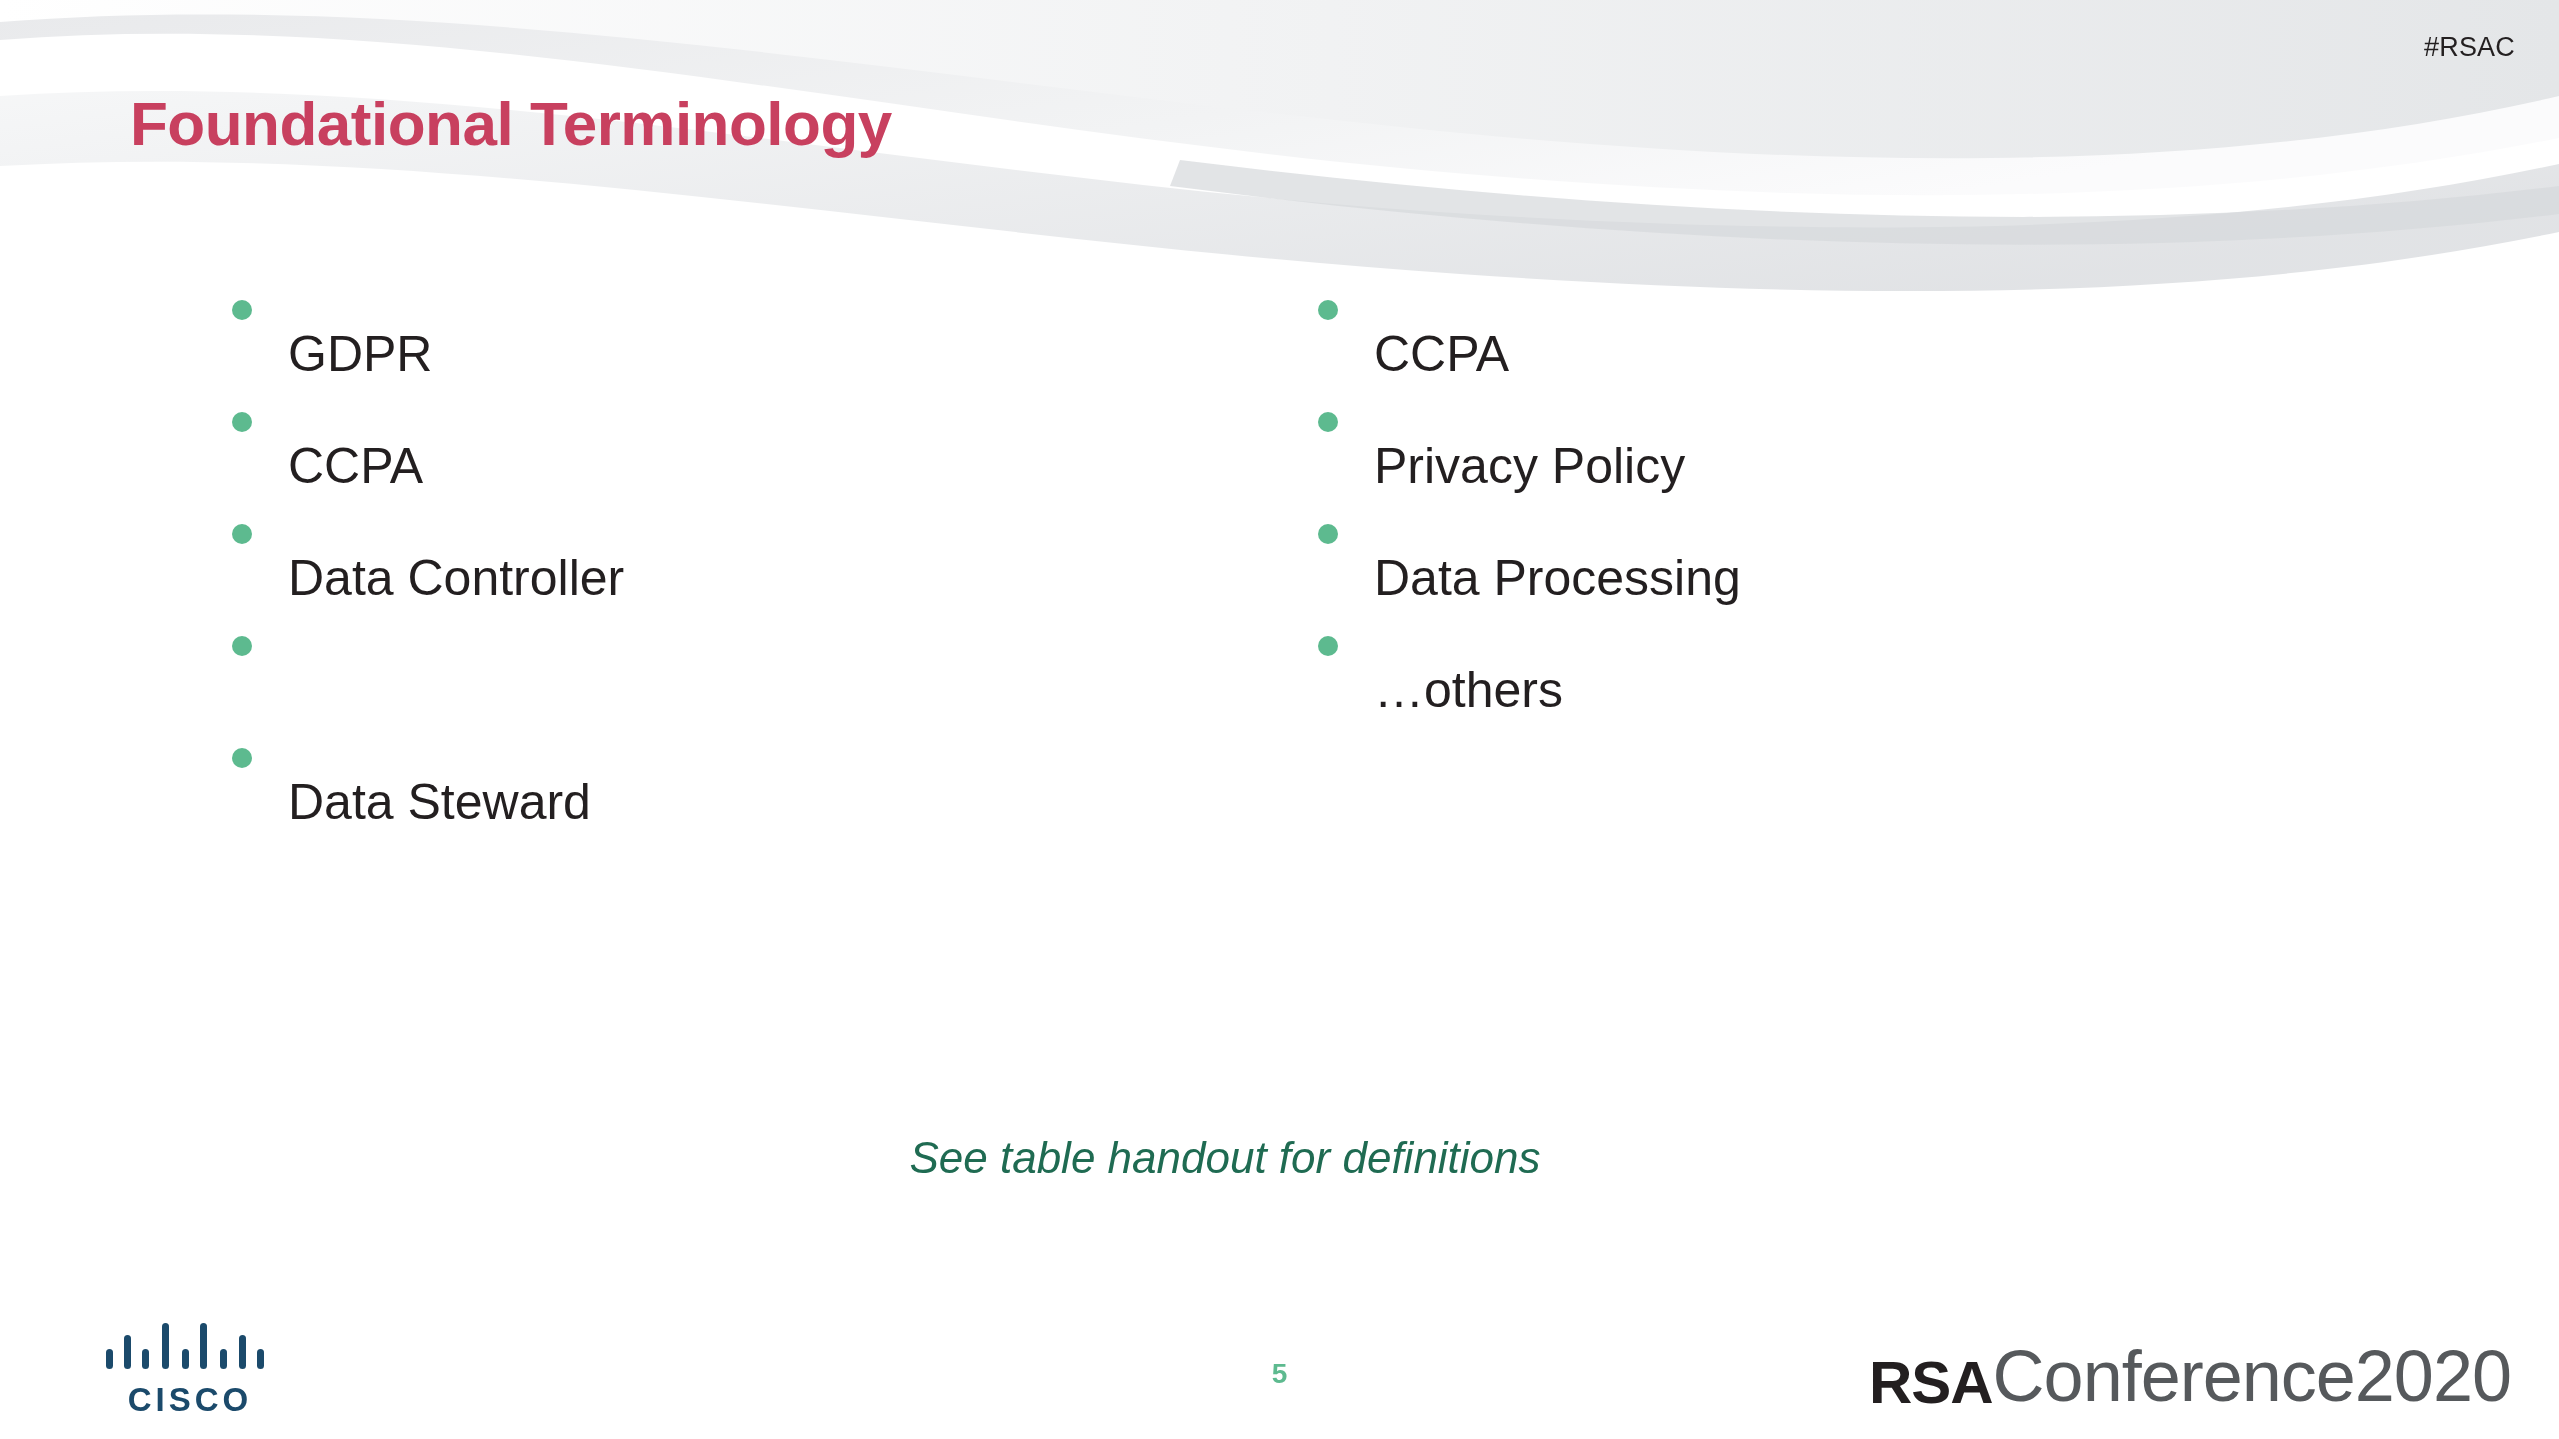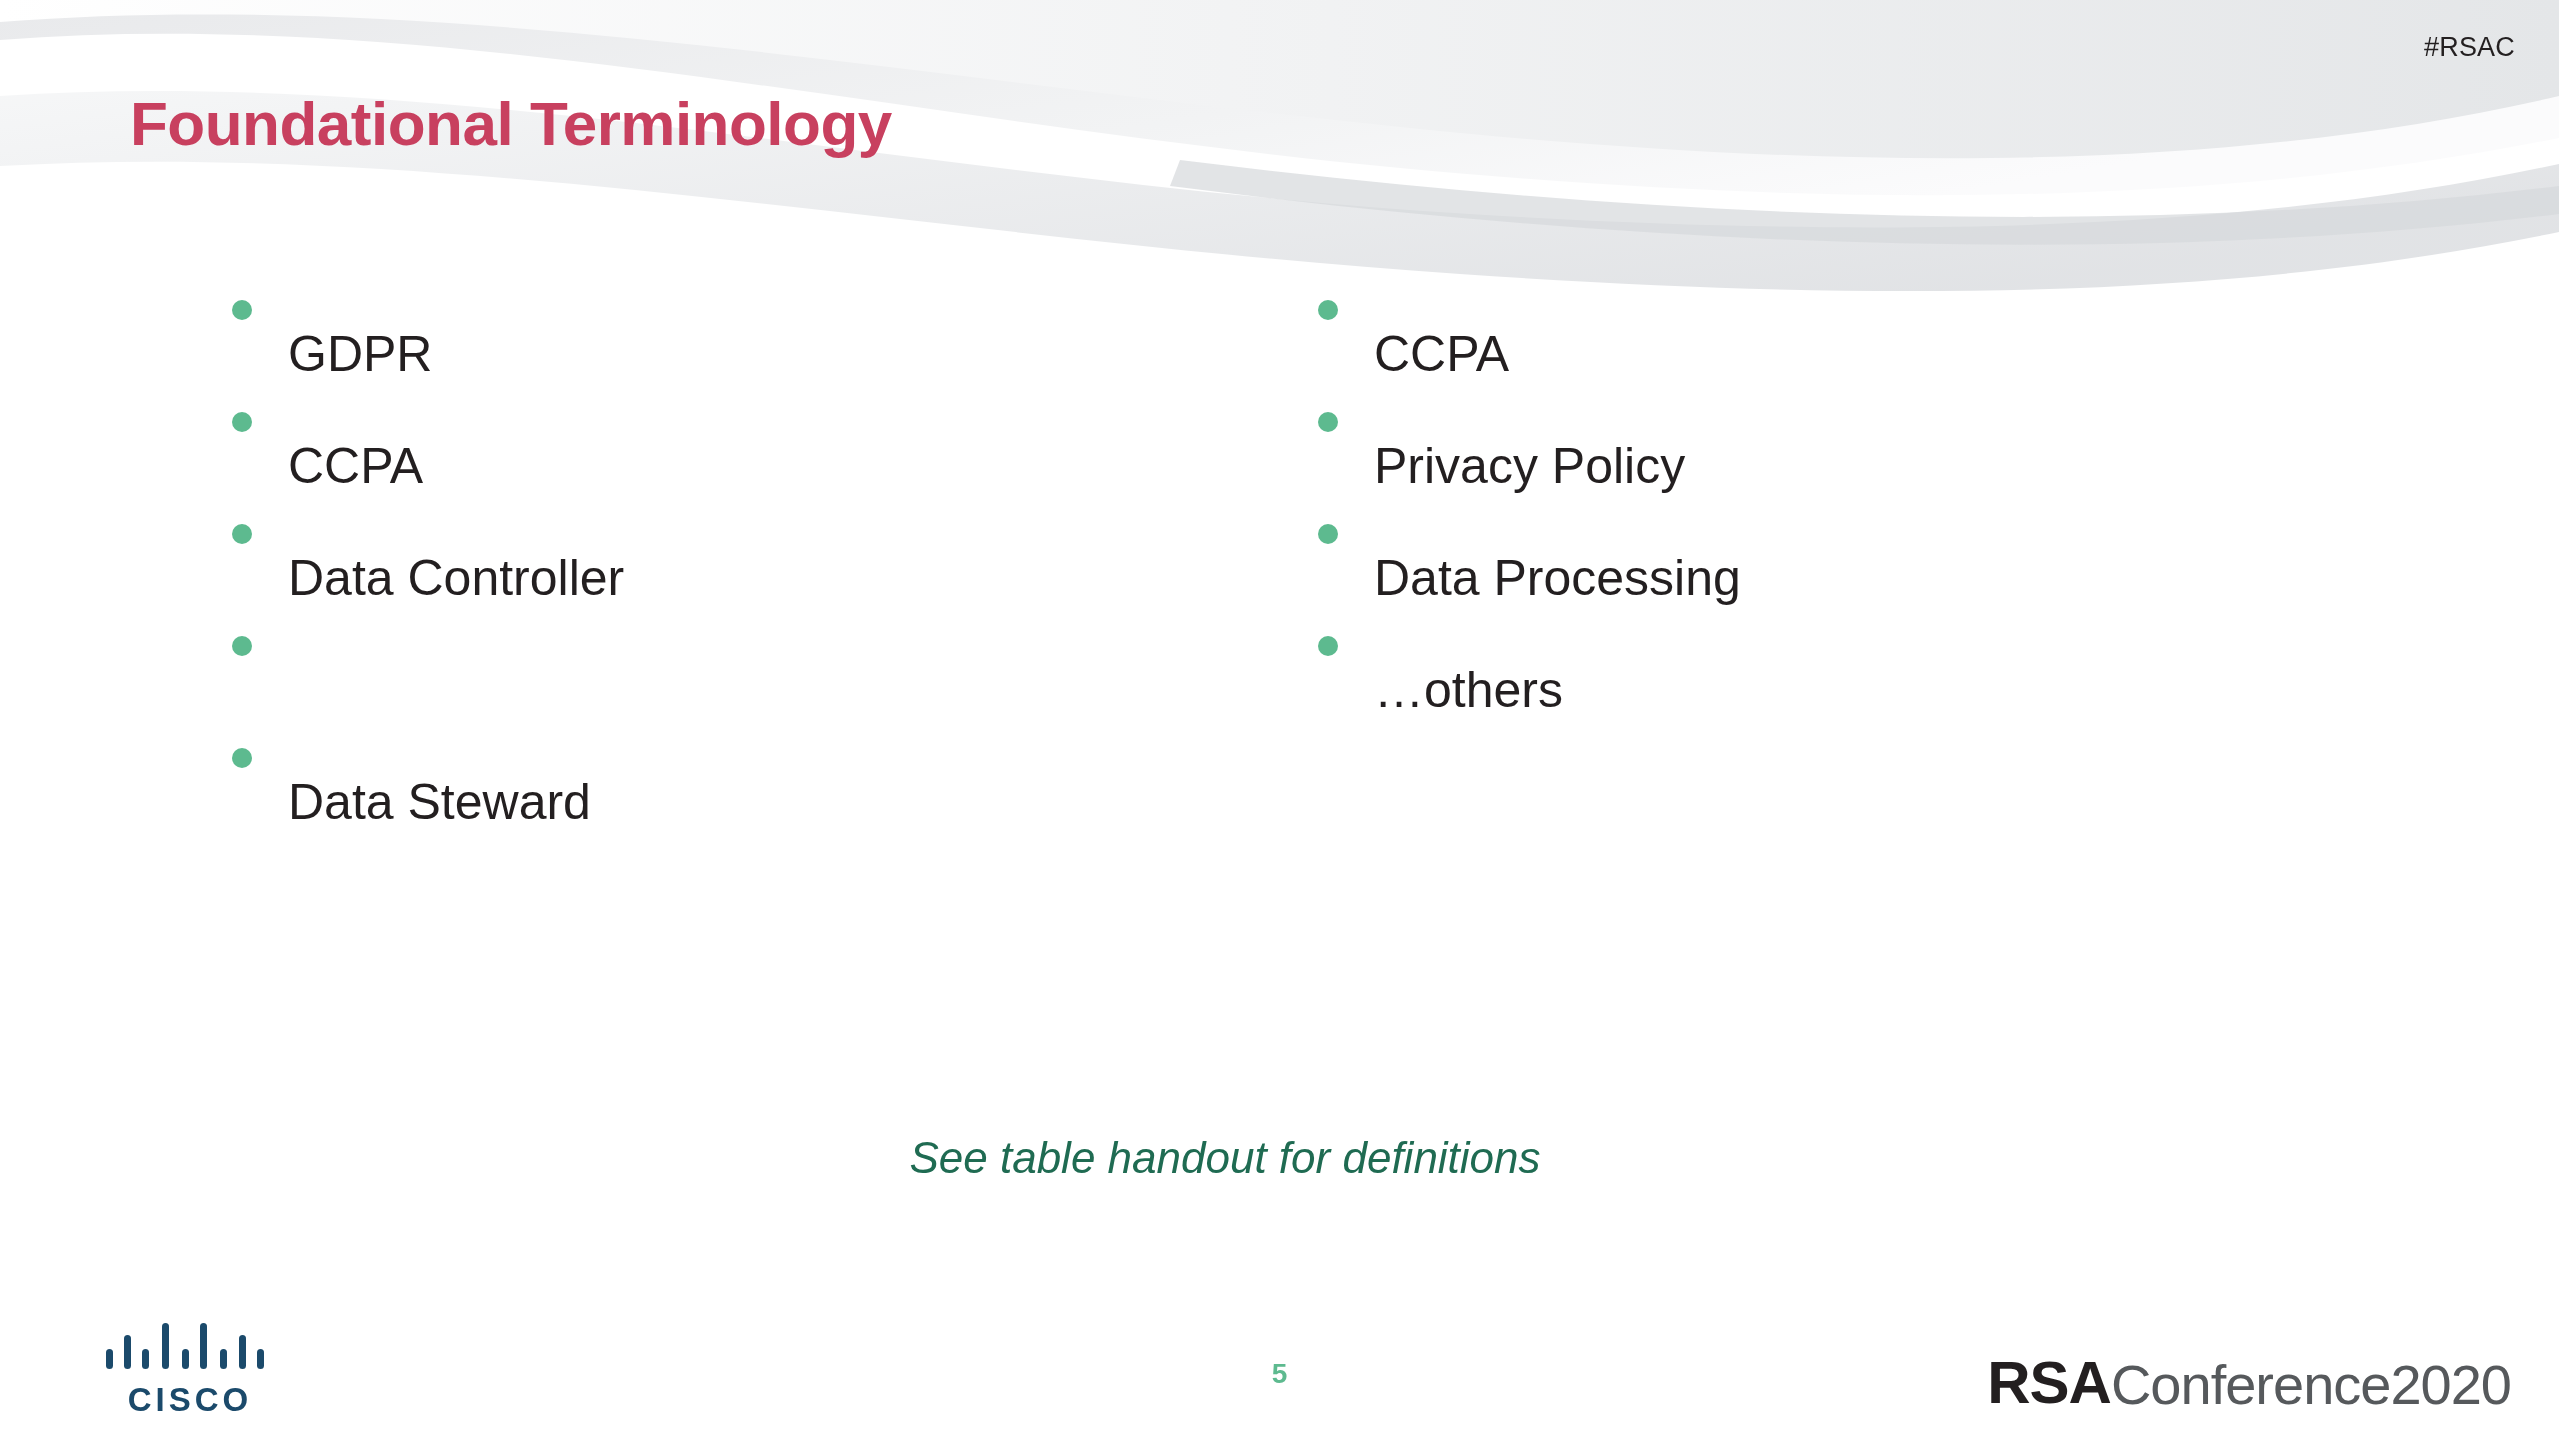--- a/index.html
+++ b/index.html
@@ -148,7 +148,7 @@
     letter-spacing: -1px;
   }
   .rsa-light {
-    font-size: 56px;
+    font-size: 72px;
     font-weight: normal;
     color: #56595c;
     letter-spacing: -1px;

